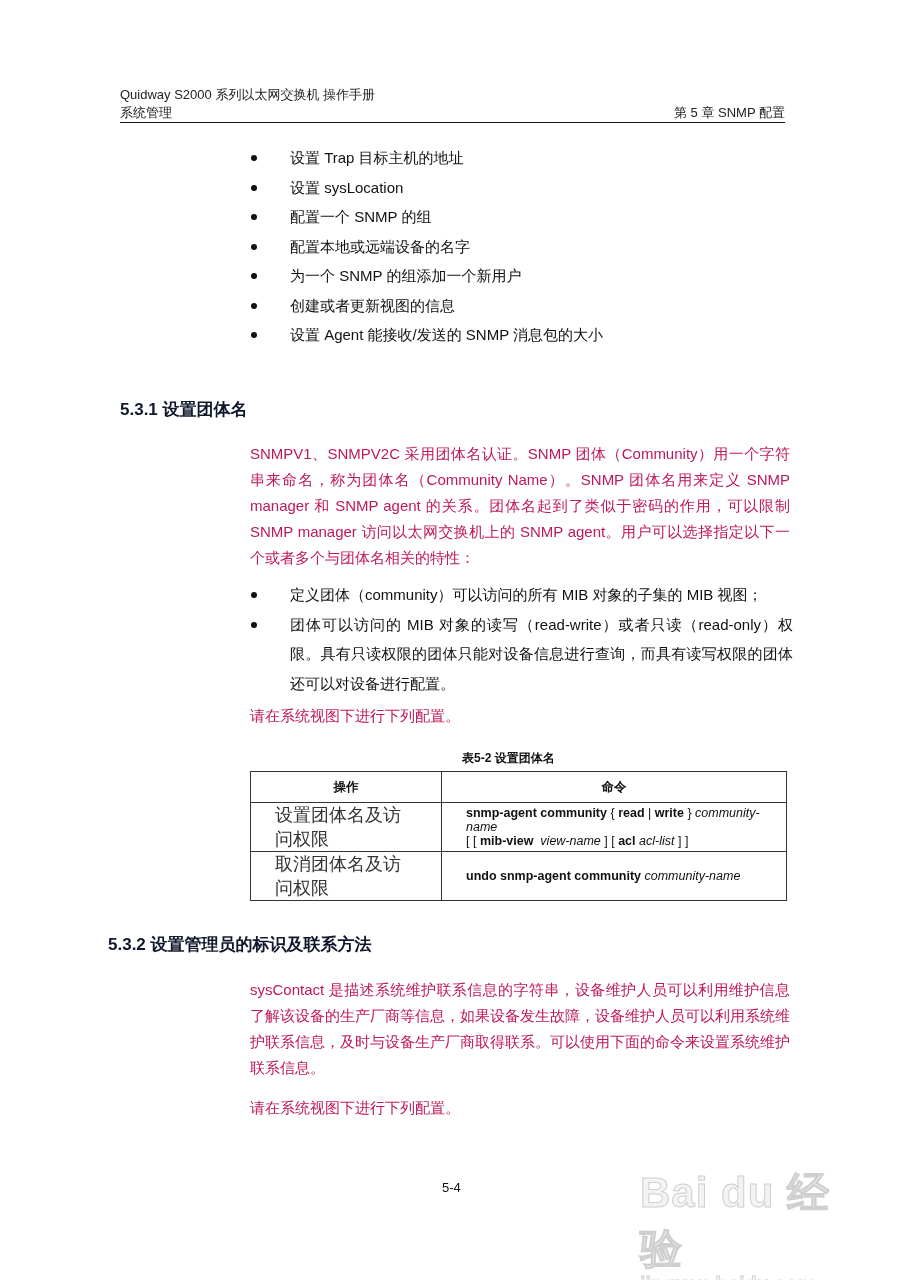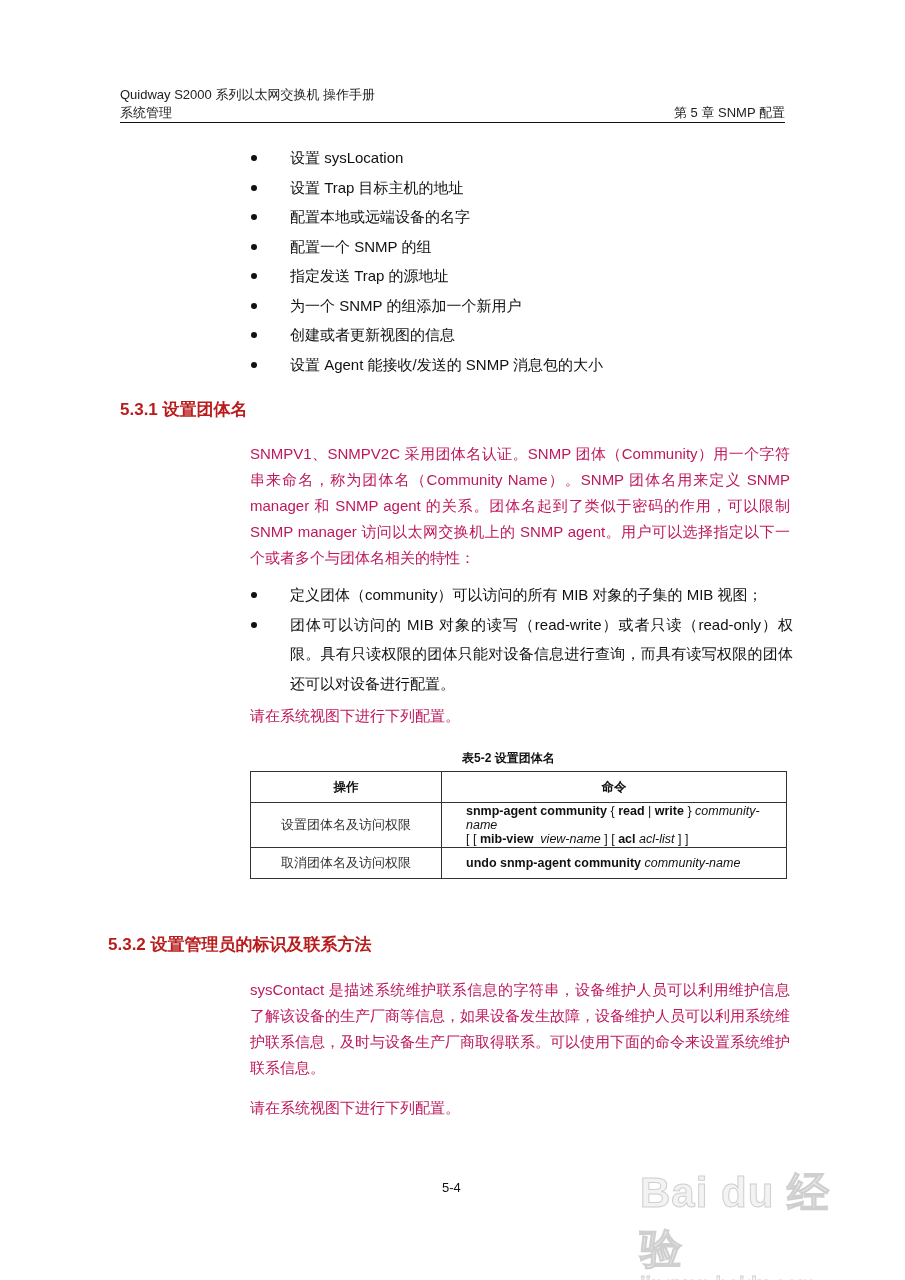--- a/index.html
+++ b/index.html
@@ -41,8 +41,8 @@
 <div class="abs hdr-rule"></div>
 
 <ul class="abs bullets">
+  <li><span class="dot"></span><span>设置 Trap 目标主机的地址</span></li>
   <li><span class="dot"></span><span>设置 sysLocation</span></li>
-  <li><span class="dot"></span><span>设置 Trap 目标主机的地址</span></li>
   <li><span class="dot"></span><span>配置本地或远端设备的名字</span></li>
   <li><span class="dot"></span><span>配置一个 SNMP 的组</span></li>
   <li><span class="dot"></span><span>指定发送 Trap 的源地址</span></li>

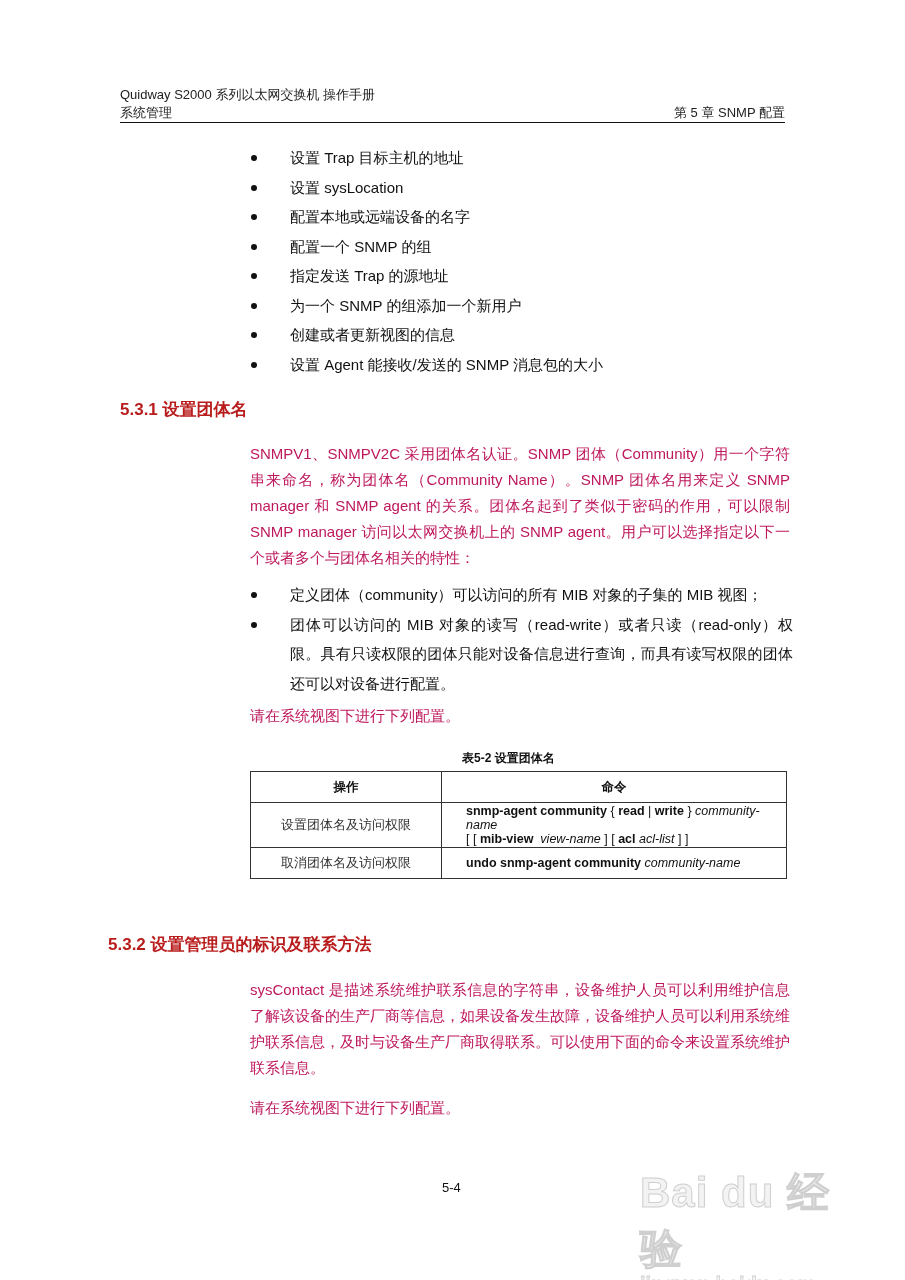--- a/index.html
+++ b/index.html
@@ -43,8 +43,8 @@
 <ul class="abs bullets">
   <li><span class="dot"></span><span>设置 Trap 目标主机的地址</span></li>
   <li><span class="dot"></span><span>设置 sysLocation</span></li>
+  <li><span class="dot"></span><span>配置一个 SNMP 的组</span></li>
   <li><span class="dot"></span><span>配置本地或远端设备的名字</span></li>
-  <li><span class="dot"></span><span>配置一个 SNMP 的组</span></li>
   <li><span class="dot"></span><span>指定发送 Trap 的源地址</span></li>
   <li><span class="dot"></span><span>为一个 SNMP 的组添加一个新用户</span></li>
   <li><span class="dot"></span><span>创建或者更新视图的信息</span></li>

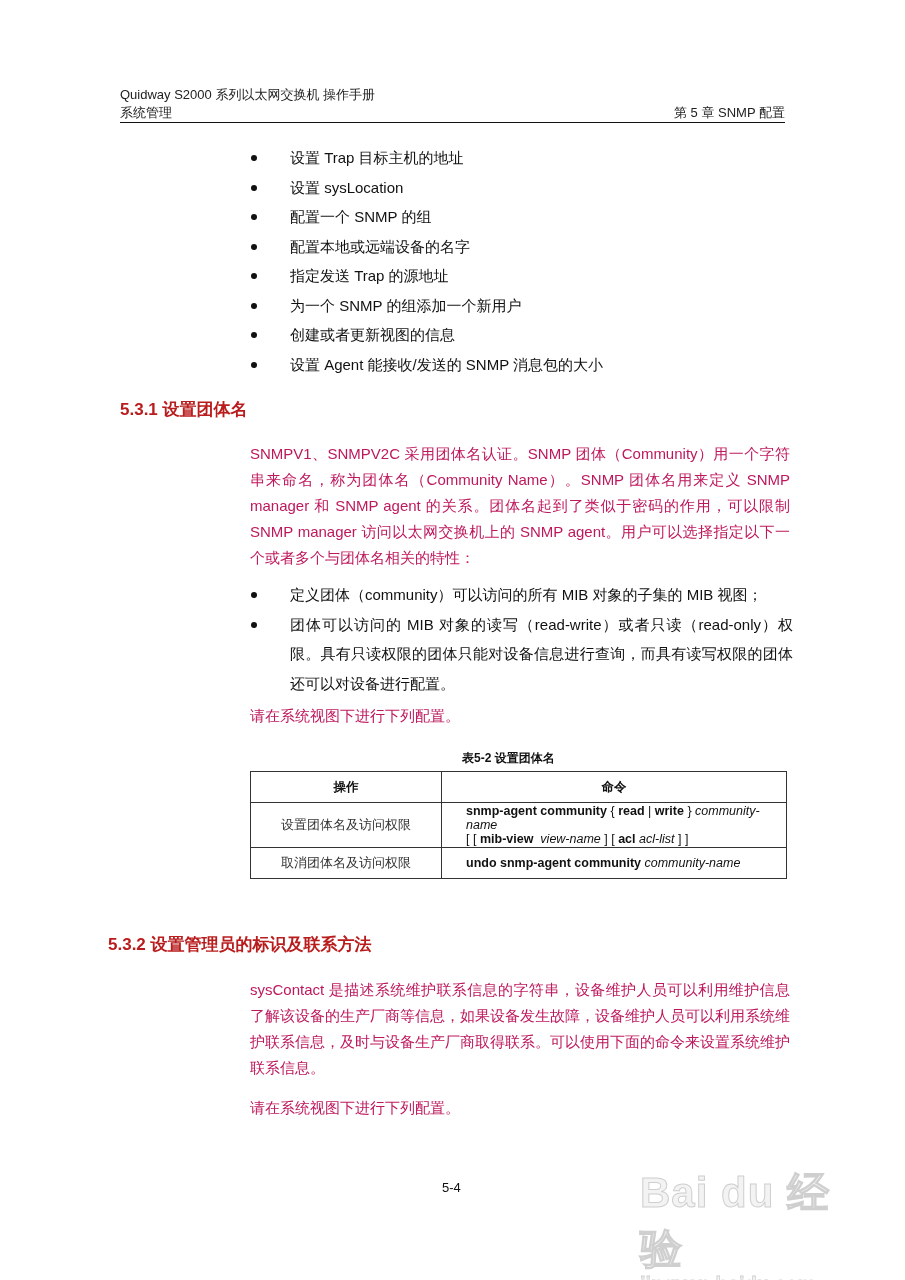--- a/index.html
+++ b/index.html
@@ -45,7 +45,6 @@
   <li><span class="dot"></span><span>设置 sysLocation</span></li>
   <li><span class="dot"></span><span>配置一个 SNMP 的组</span></li>
   <li><span class="dot"></span><span>配置本地或远端设备的名字</span></li>
-  <li><span class="dot"></span><span>指定发送 Trap 的源地址</span></li>
   <li><span class="dot"></span><span>为一个 SNMP 的组添加一个新用户</span></li>
   <li><span class="dot"></span><span>创建或者更新视图的信息</span></li>
   <li><span class="dot"></span><span>设置 Agent 能接收/发送的 SNMP 消息包的大小</span></li>

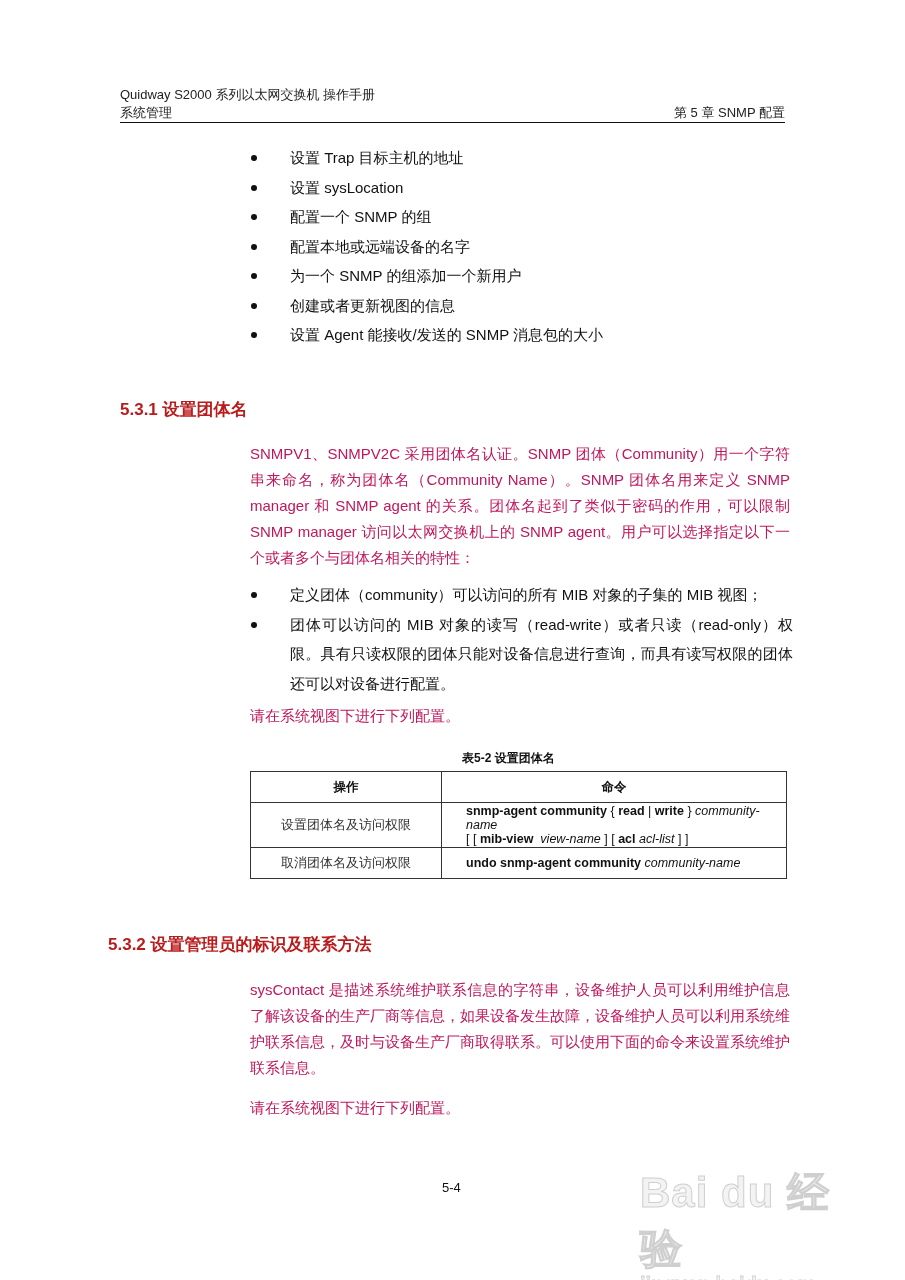--- a/index.html
+++ b/index.html
@@ -13,7 +13,7 @@
   .bullets { left: 248px; top: 143px; width: 560px; margin: 0; padding: 0; list-style: none; }
   .bullets li { position: relative; padding-left: 42px; font-size: 15px; line-height: 29.5px; height: 29.5px; }
   .bullets li .dot { position: absolute; left: 3px; top: 12px; width: 6px; height: 6px; background: #111; border-radius: 50%; }
-  .h2 { font-size: 17px; font-weight: bold; color: #b91c1c; }
+  .h2 { font-size: 17px; font-weight: bold; color: #0f172a; }
   .para { font-size: 15px; line-height: 26px; color: #be185d; width: 540px; text-align: justify; }
   .bullets2 { left: 248px; top: 580px; width: 545px; margin: 0; padding: 0; list-style: none; }
   .bullets2 li { position: relative; padding-left: 42px; font-size: 15px; line-height: 29.5px; text-align: justify; }

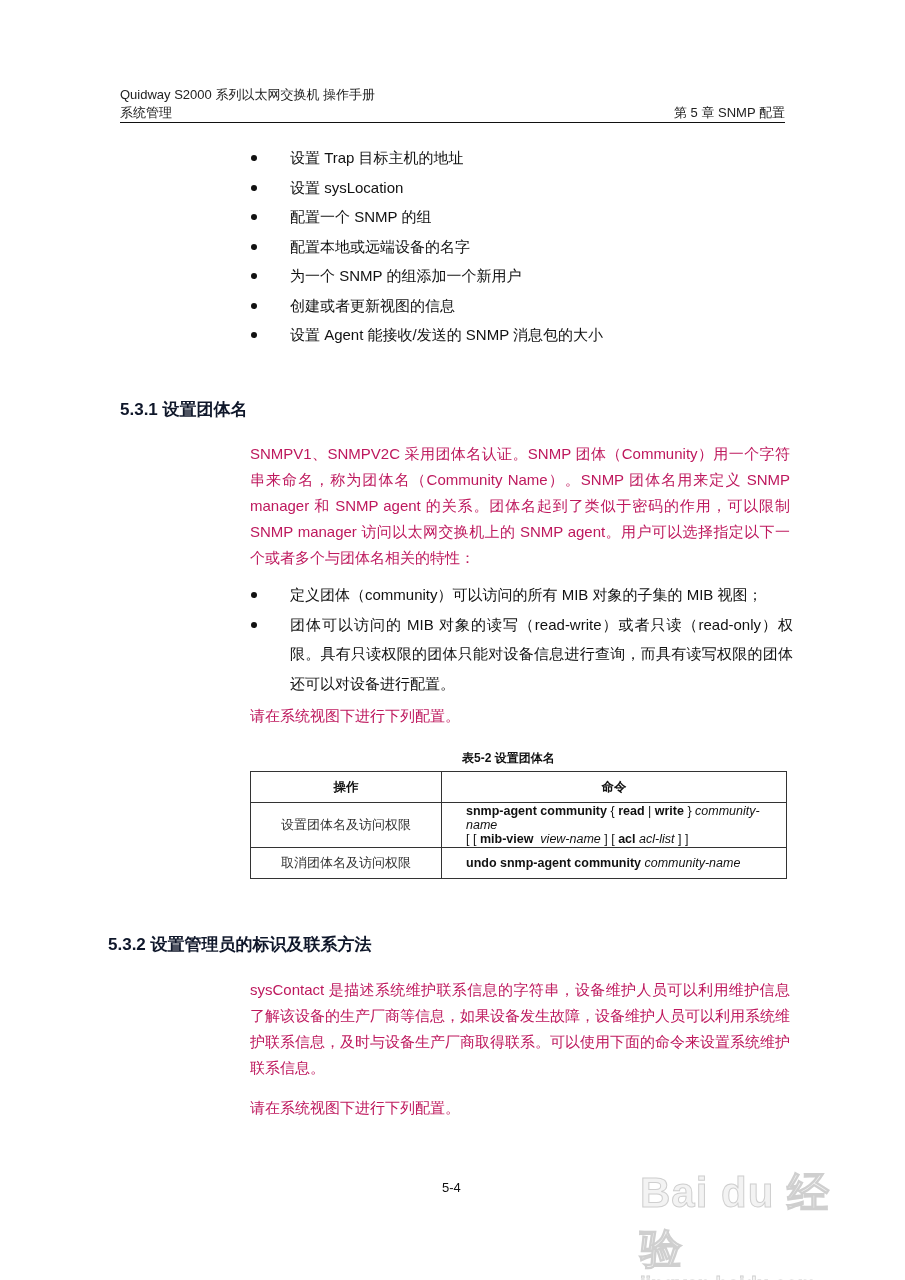--- a/index.html
+++ b/index.html
@@ -22,7 +22,7 @@
   table.cmd { position: absolute; left: 250px; top: 771px; width: 537px; border-collapse: collapse; font-size: 12.5px; }
   table.cmd th, table.cmd td { border: 1px solid #333; padding: 0 24px; }
   table.cmd th { height: 30px; font-weight: bold; font-size: 12.5px; text-align: center; }
-  table.cmd td.op { width: 142px; text-align: center; color: #333; font-size: 13px; font-family: "DejaVu Serif", serif; }
+  table.cmd td.op { width: 142px; color: #333; font-size: 18px; font-family: "DejaVu Serif", serif; }
   table.cmd tr.r1 td { height: 44px; }
   table.cmd tr.r2 td { height: 30px; }
   .kw { font-weight: bold; }

